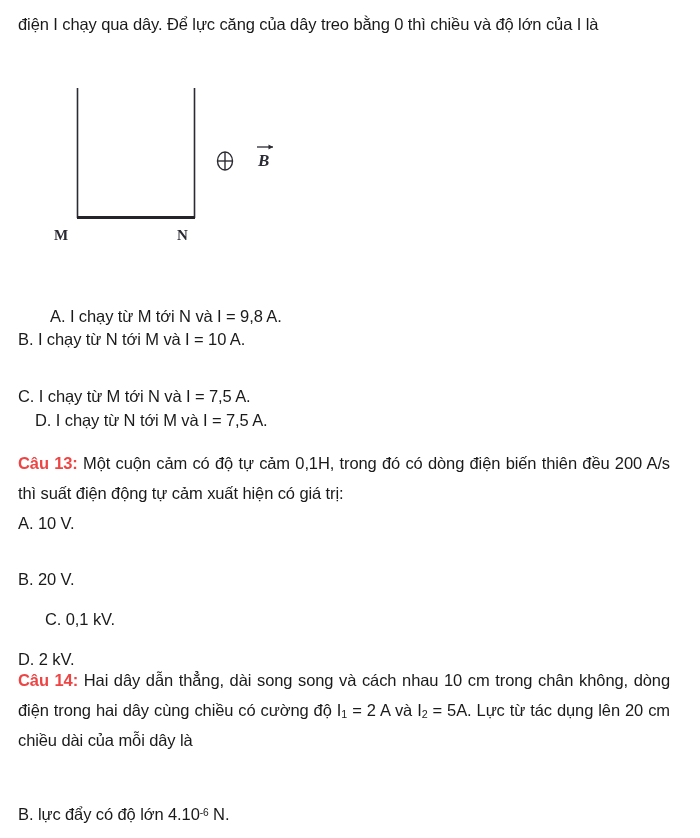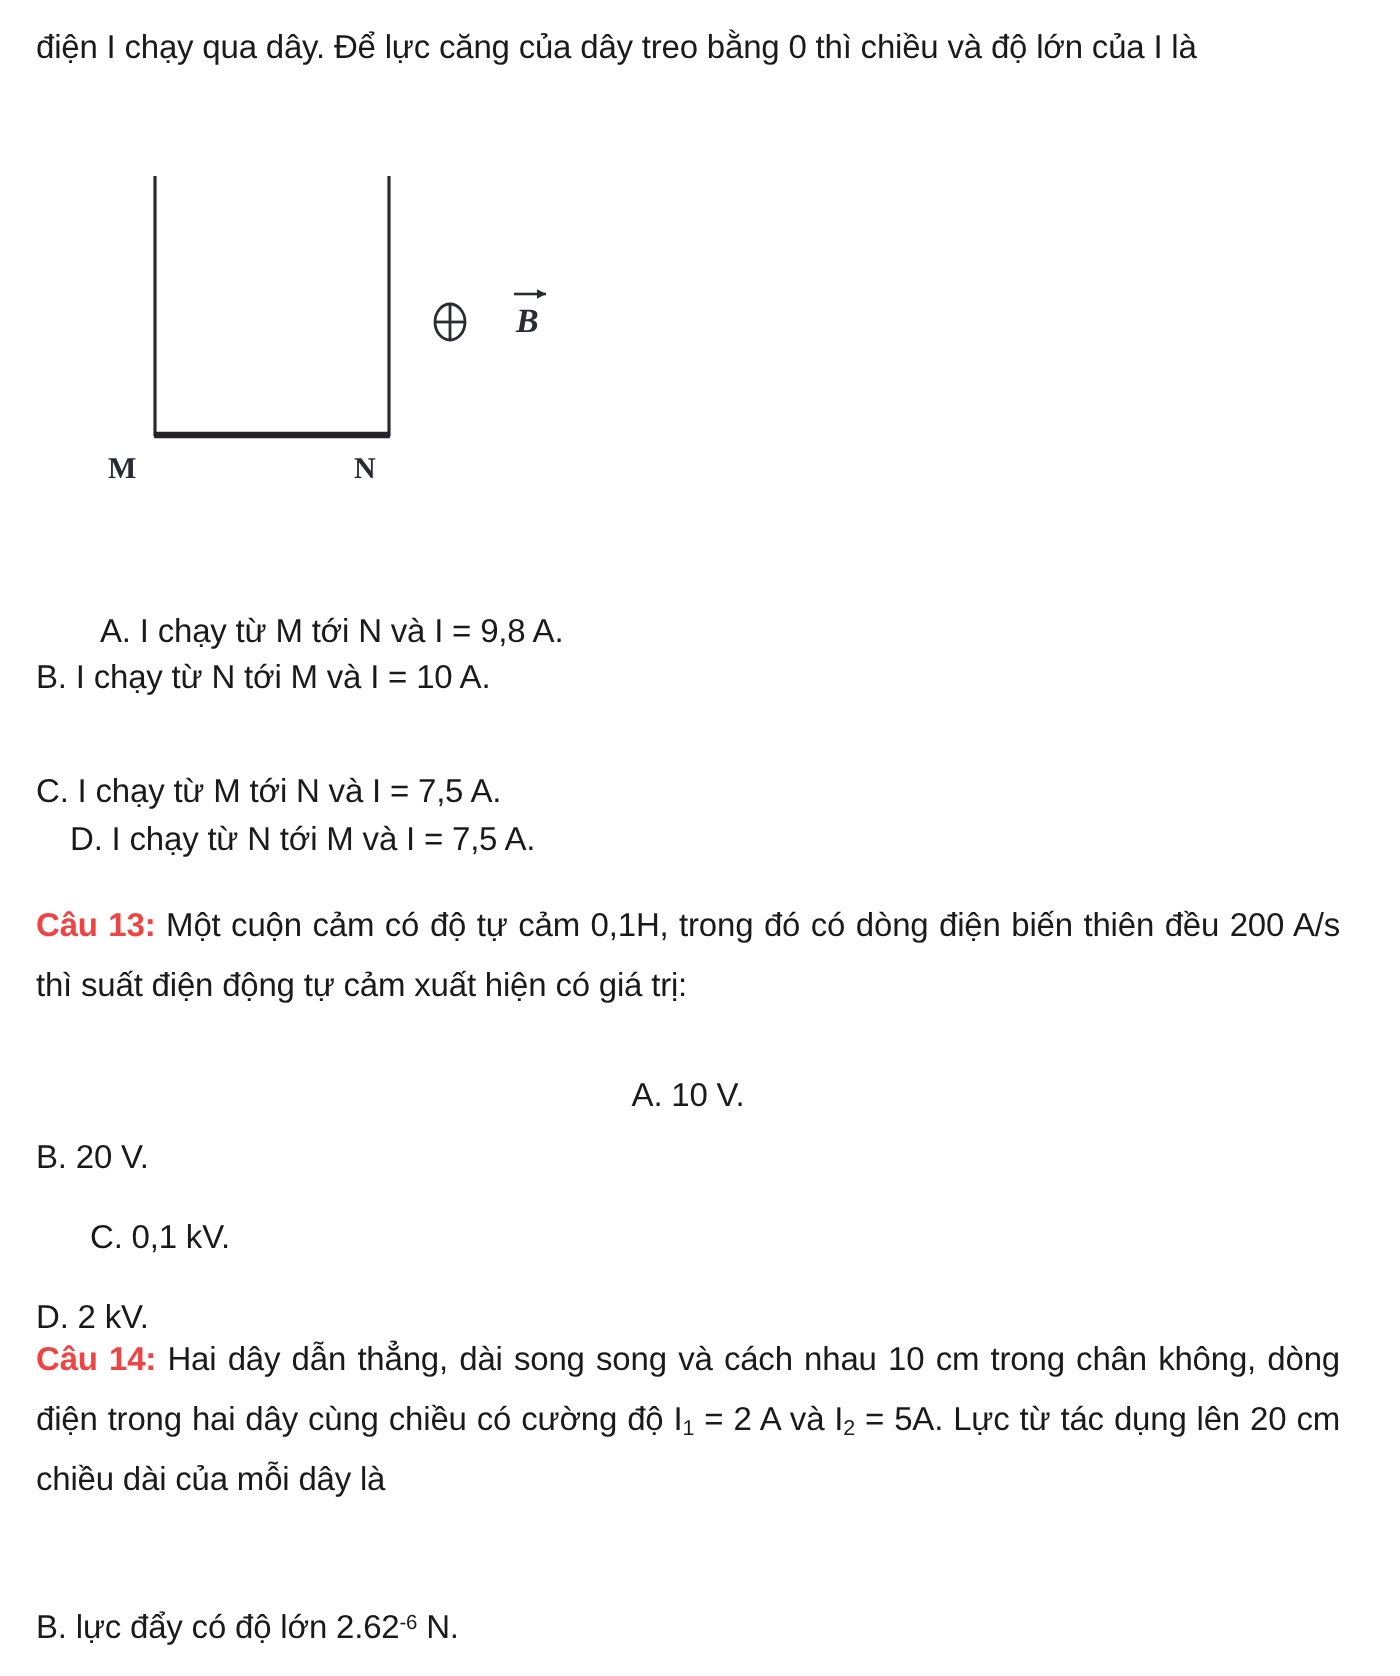--- a/index.html
+++ b/index.html
@@ -149,7 +149,7 @@
     <span class="qlabel">Câu 13:</span><span>&nbsp;</span><span>Một cuộn cảm có độ tự cảm 0,1H, trong đó có dòng điện biến thiên đều 200 A/s thì suất điện động tự cảm xuất hiện có giá trị:</span>
   </div>
 
-  <div class="opt" style="top:537px;text-align:center;">
+  <div class="opt" style="top:512px;">
     <span>A.</span>
     <span>10 V.</span>
   </div>

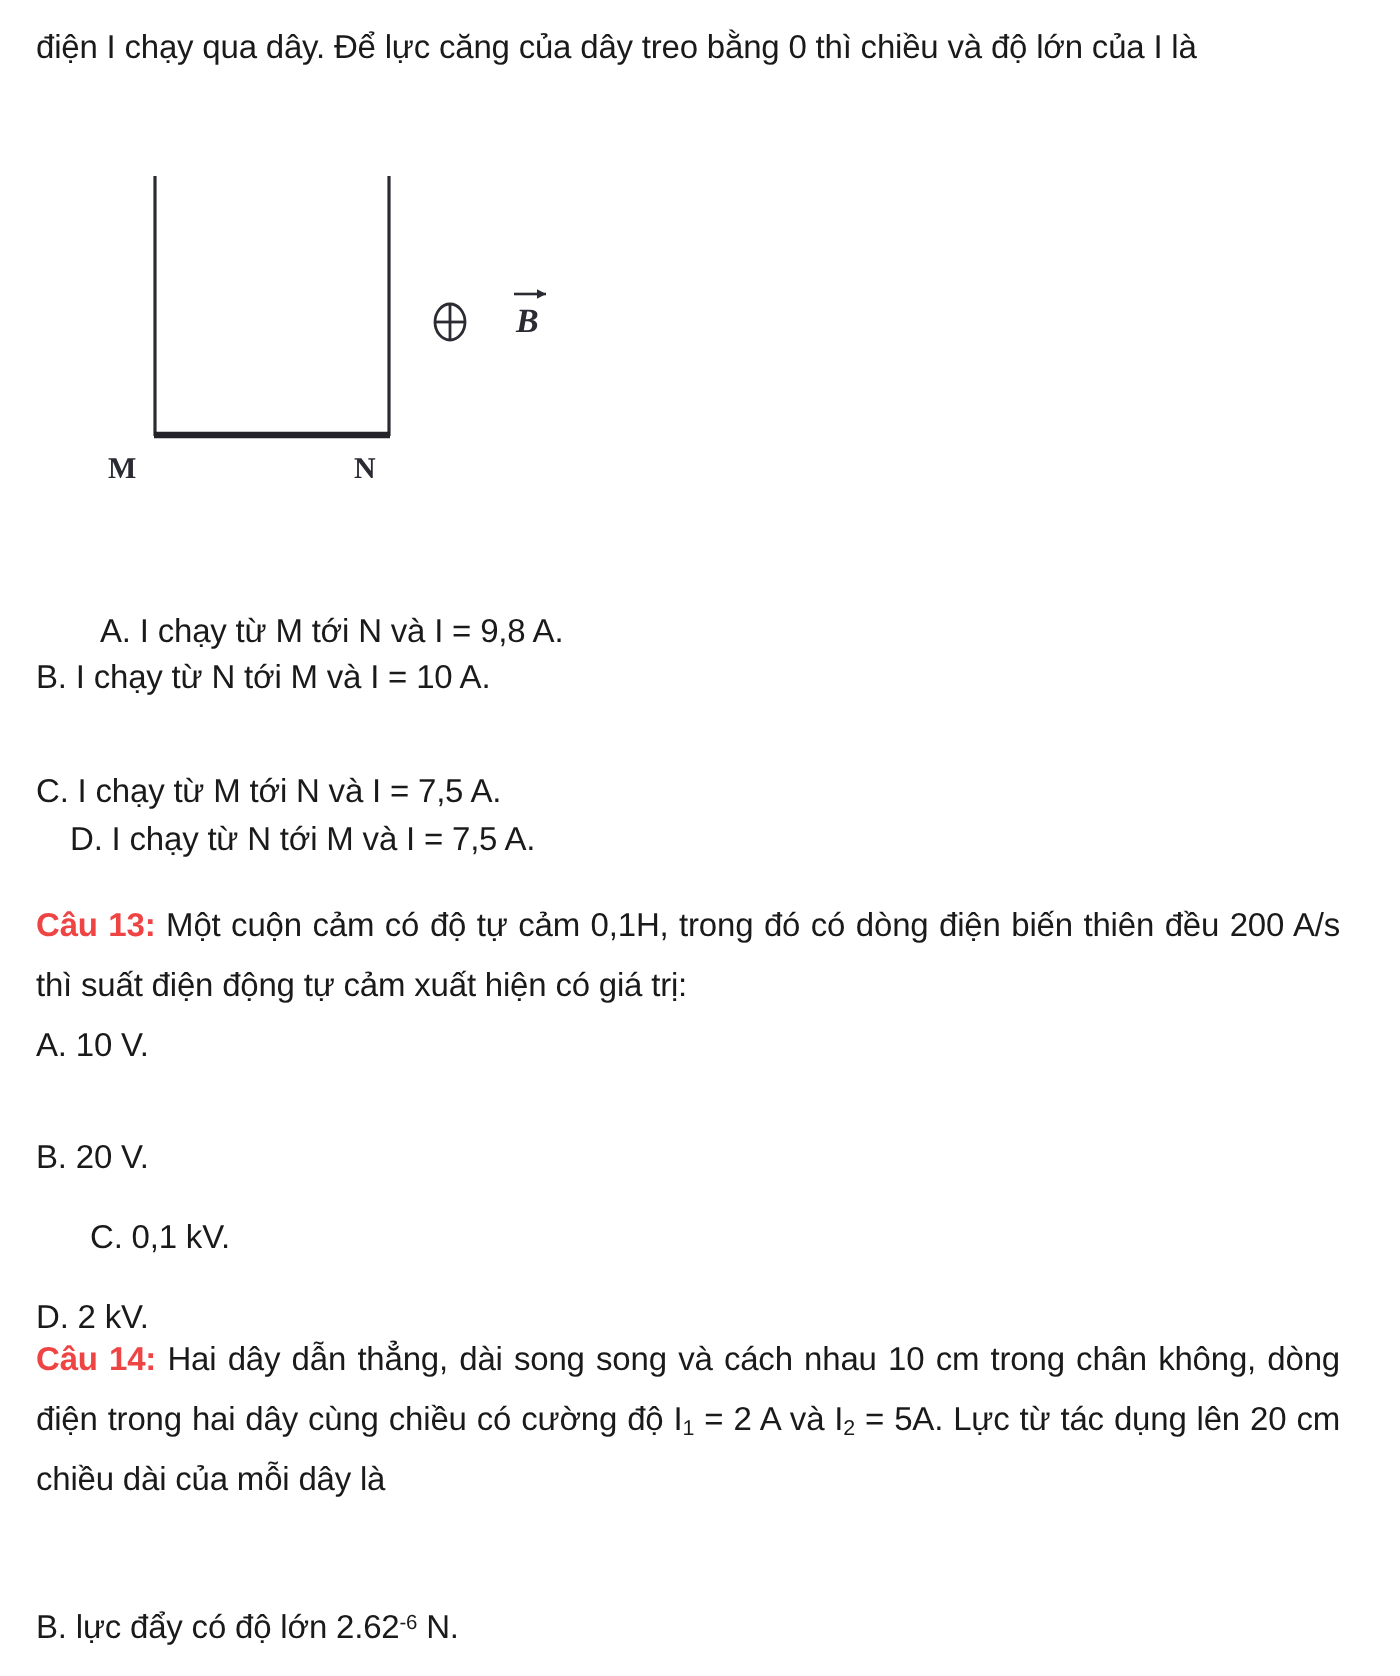--- a/index.html
+++ b/index.html
@@ -172,7 +172,7 @@
 
   <div class="opt" style="top:803px;">
     <span>B.</span>
-    <span>lực đẩy có độ lớn 2.62</span><sup>-6</sup><span> N.</span>
+    <span>lực đẩy có độ lớn 4.10</span><sup>-6</sup><span> N.</span>
   </div>
 
 </div>

